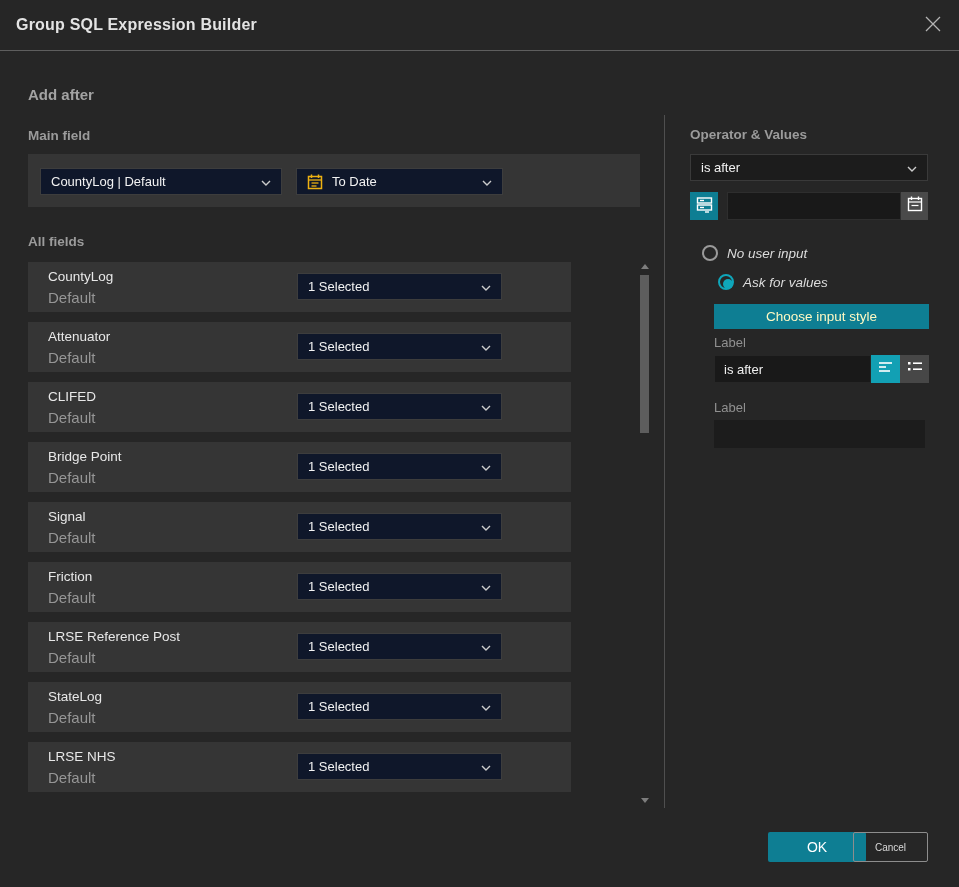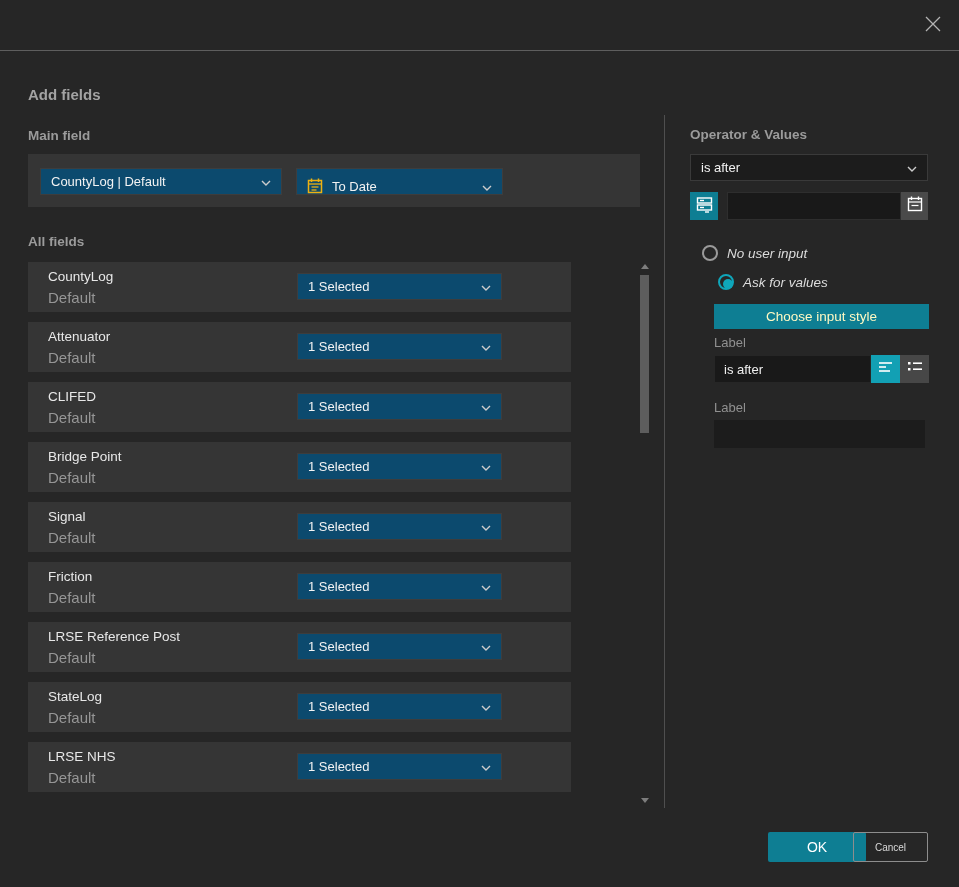--- a/index.html
+++ b/index.html
@@ -99,6 +99,7 @@
 <div class="dialog">
 
   <div class="header">
+    <div class="header-title">Group SQL Expression Builder</div>
     <div class="close-btn">
       <span>
         <svg width="18" height="18" viewBox="0 0 18 18">

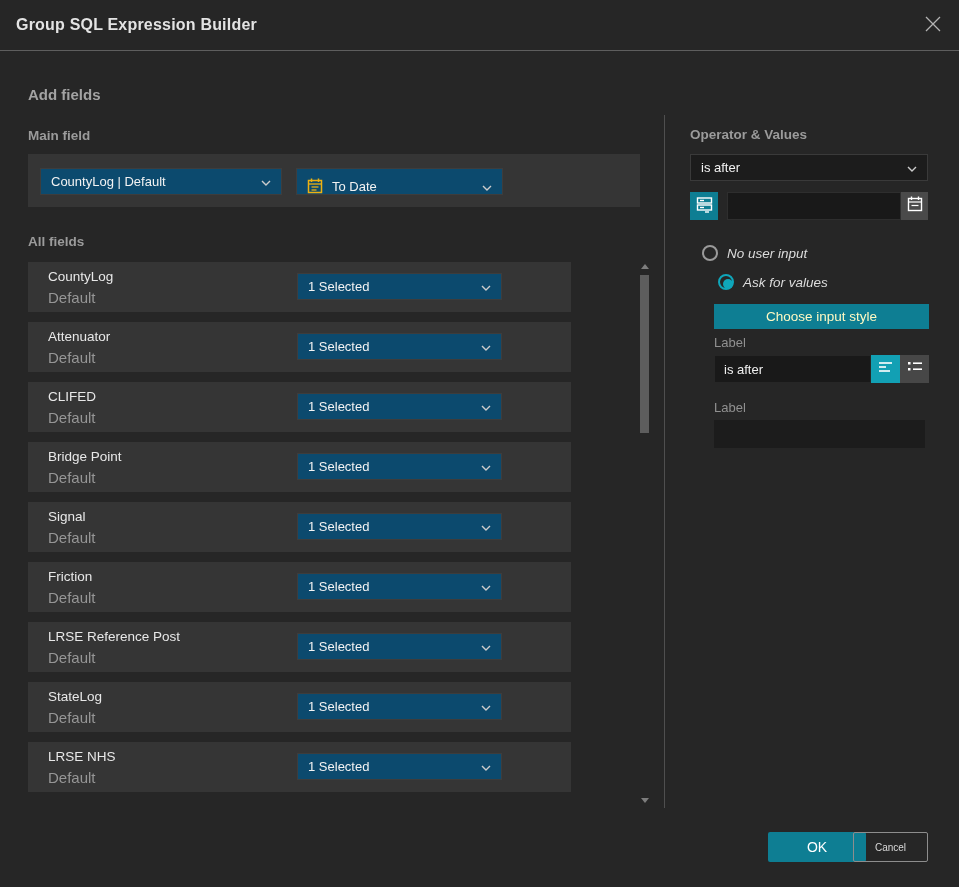--- a/index.html
+++ b/index.html
@@ -109,7 +109,7 @@
     </div>
   </div>
 
-  <div class="h-add">Add fields</div>
+  <div class="h-add">Add after</div>
 
   <div class="h-sub" style="left:28px; top:128px;">Main field</div>
   <div class="main-panel">

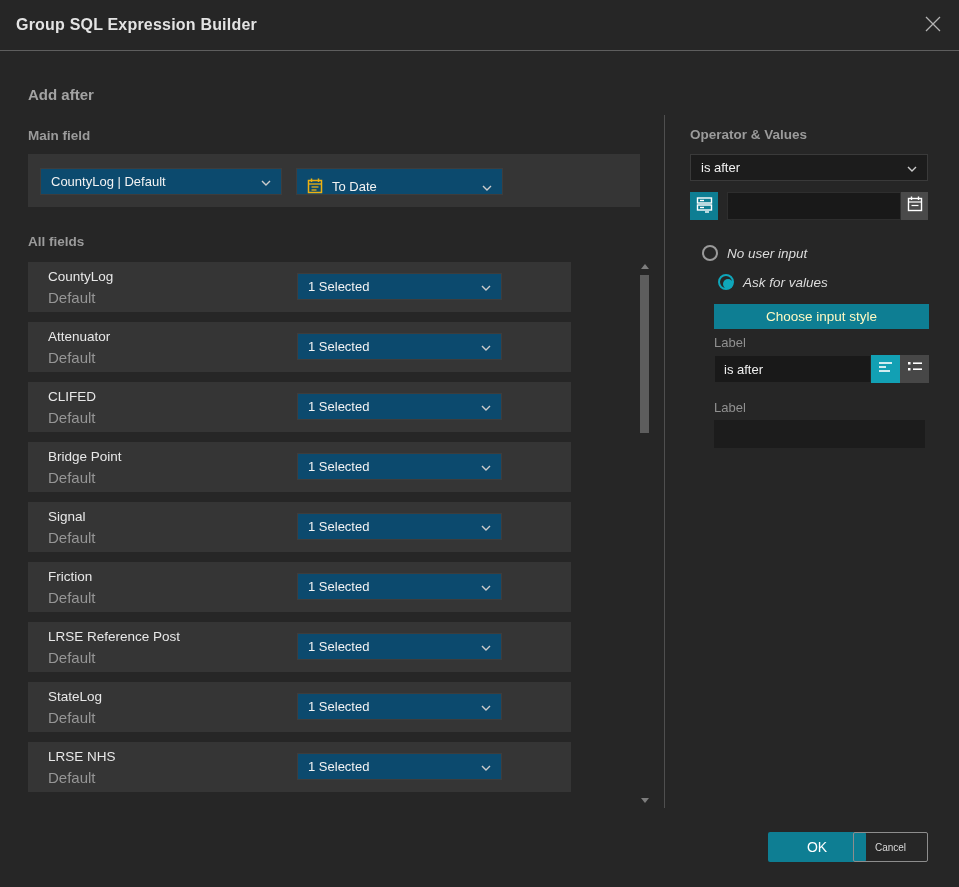--- a/index.html
+++ b/index.html
@@ -29,7 +29,7 @@
   
   .select {
     position: absolute; height: 27px;
-    background: #0c4a6e; border: 1px solid #3d3d3d;
+    background: #0f172a; border: 1px solid #3d3d3d;
     display: flex; align-items: center;
     padding: 0 10px; font-size: 13px; color: #f2f2f2;
     cursor: pointer;

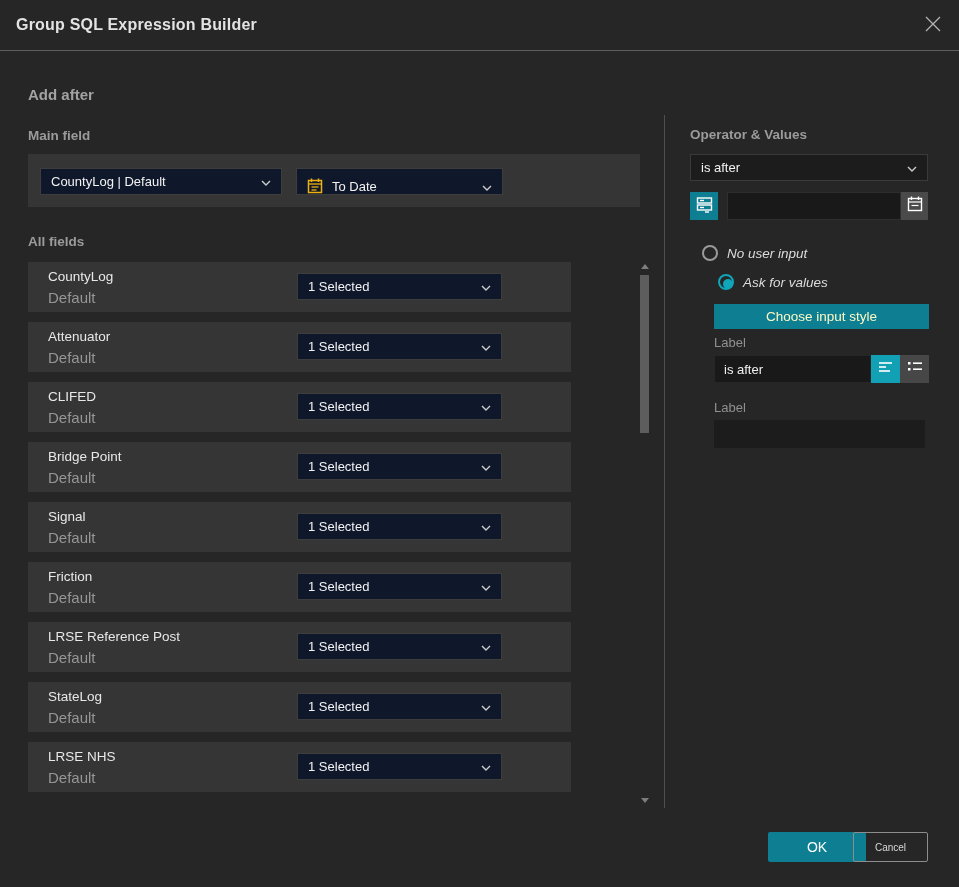--- a/index.html
+++ b/index.html
@@ -121,7 +121,7 @@
           </svg>
       </span>
     </div>
-    <div class="select" style="left:268px; top:14px; width:207px;align-items:flex-end;">
+    <div class="select" style="left:268px; top:14px; width:207px;">
       <span style="display:flex; align-items:center; margin-right:9px;">
         <svg width="16" height="16" viewBox="0 0 16 16">
           <rect x="1.5" y="2.5" width="13" height="12" fill="none" stroke="#edb112" stroke-width="1.5"></rect>

